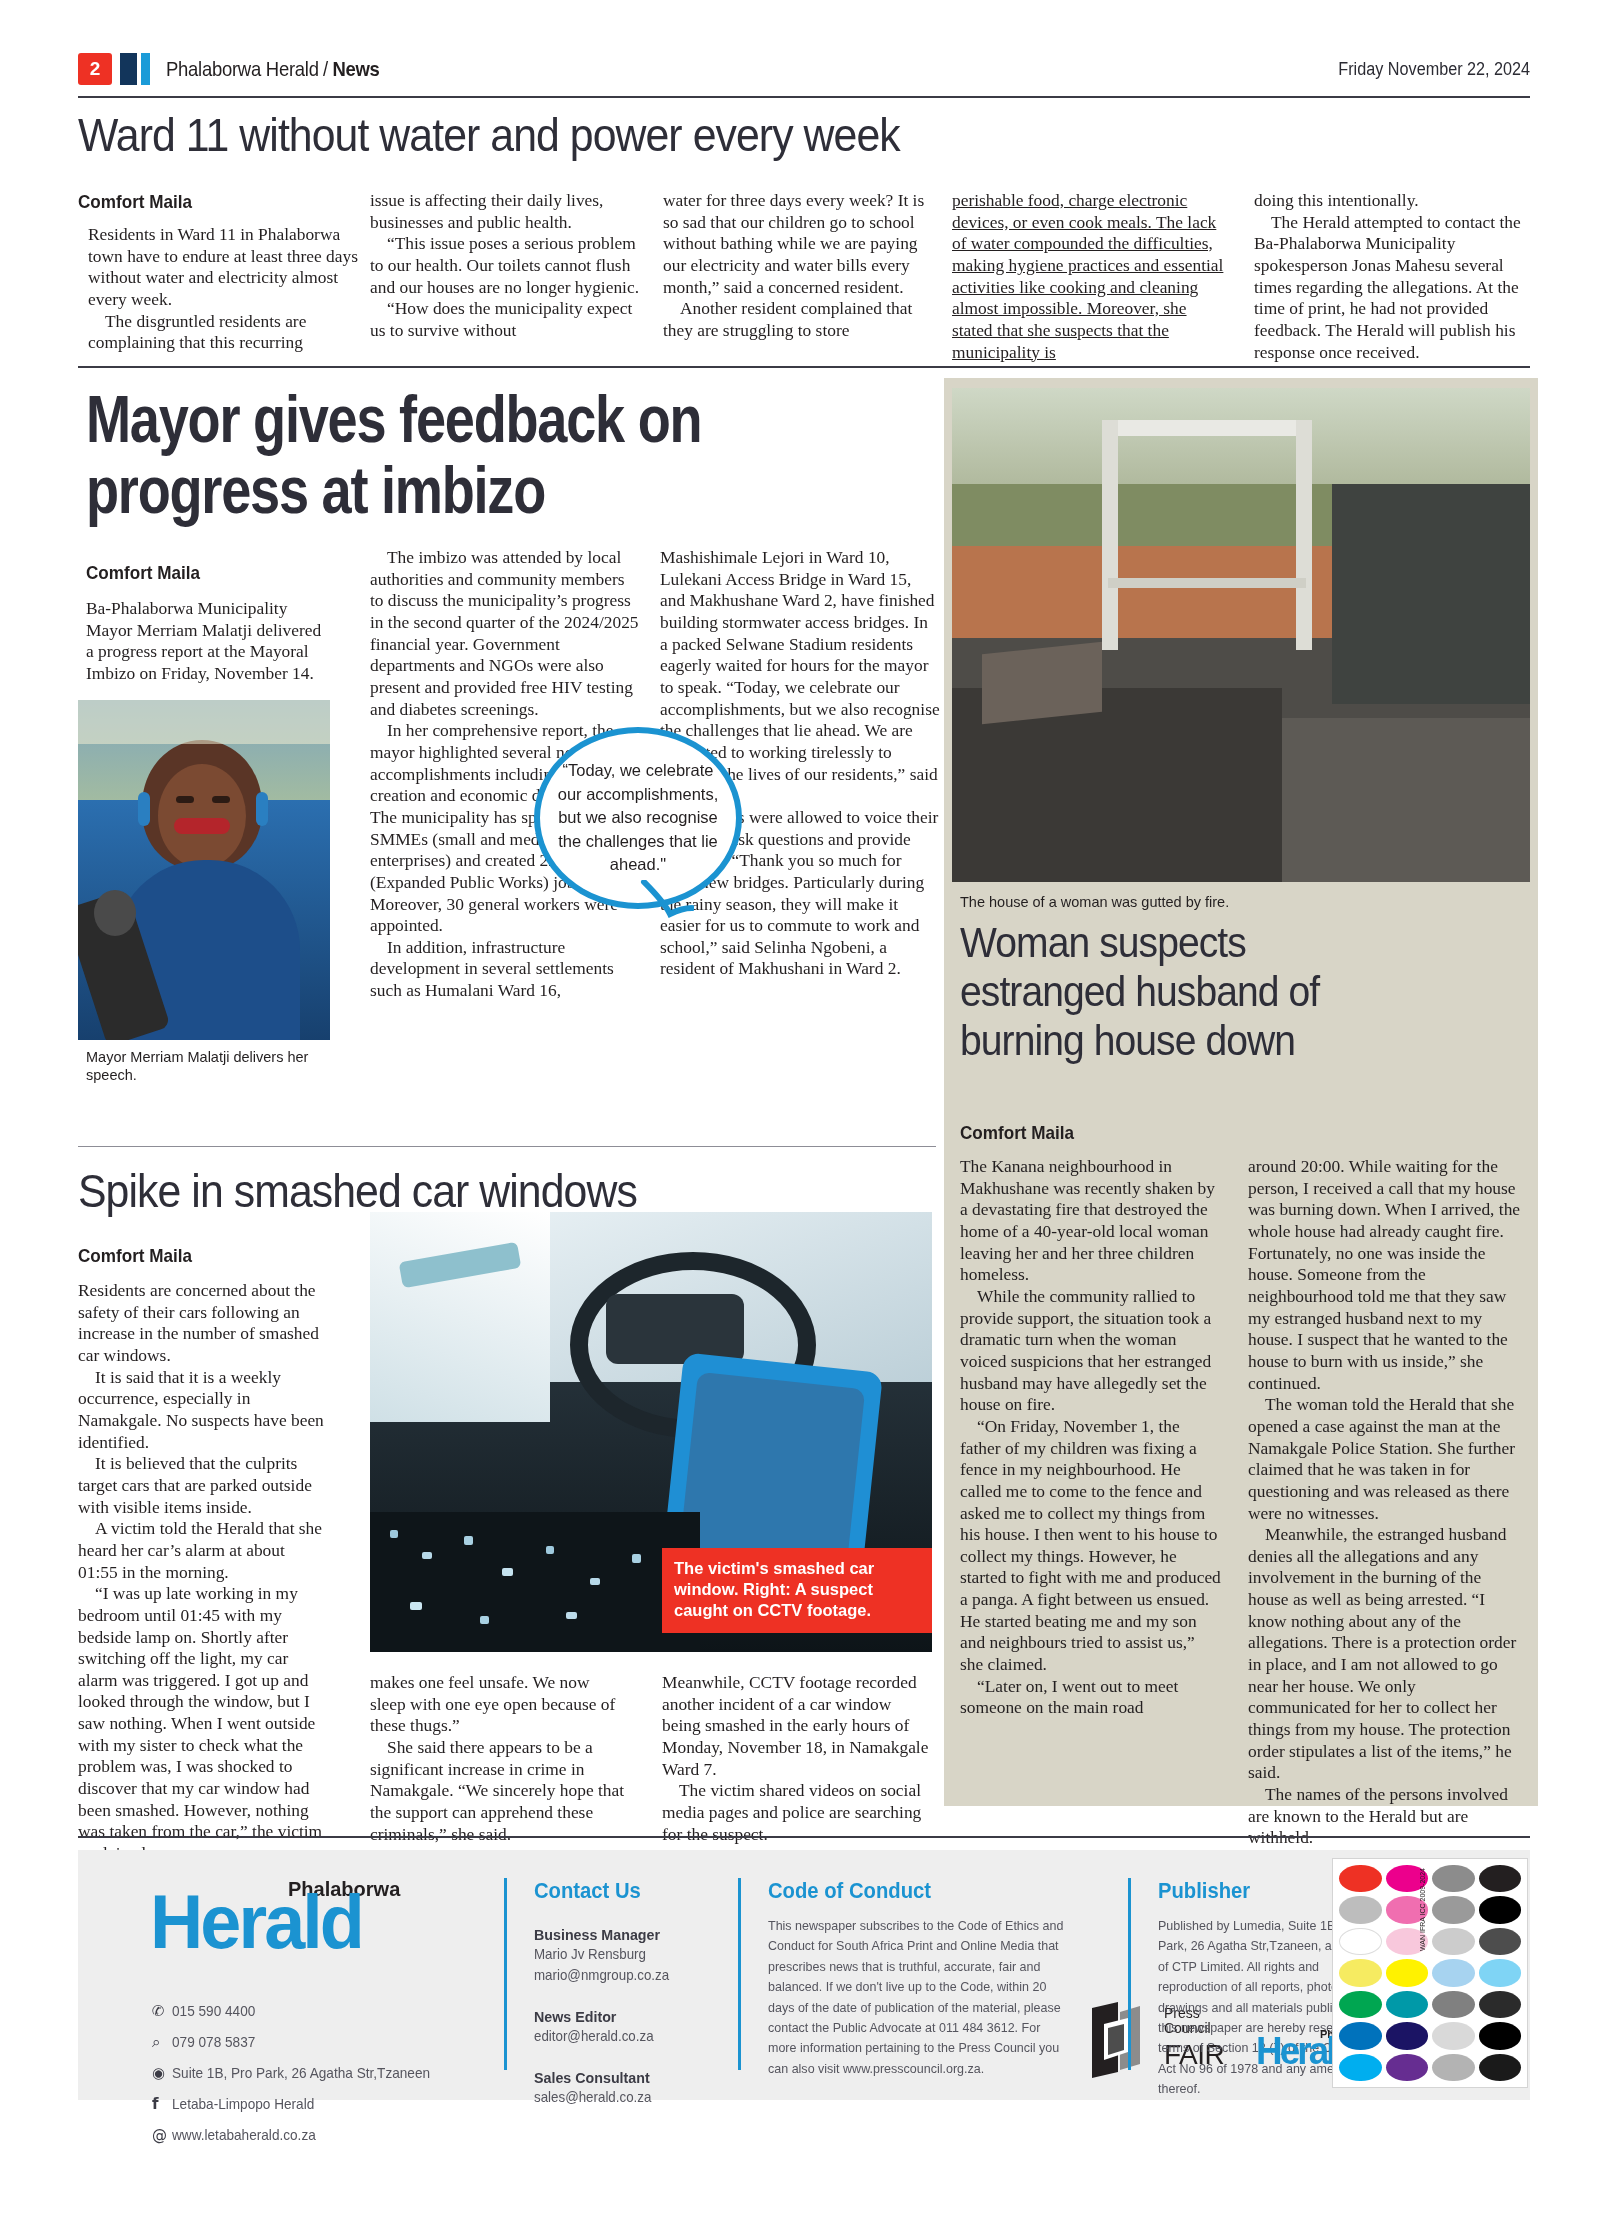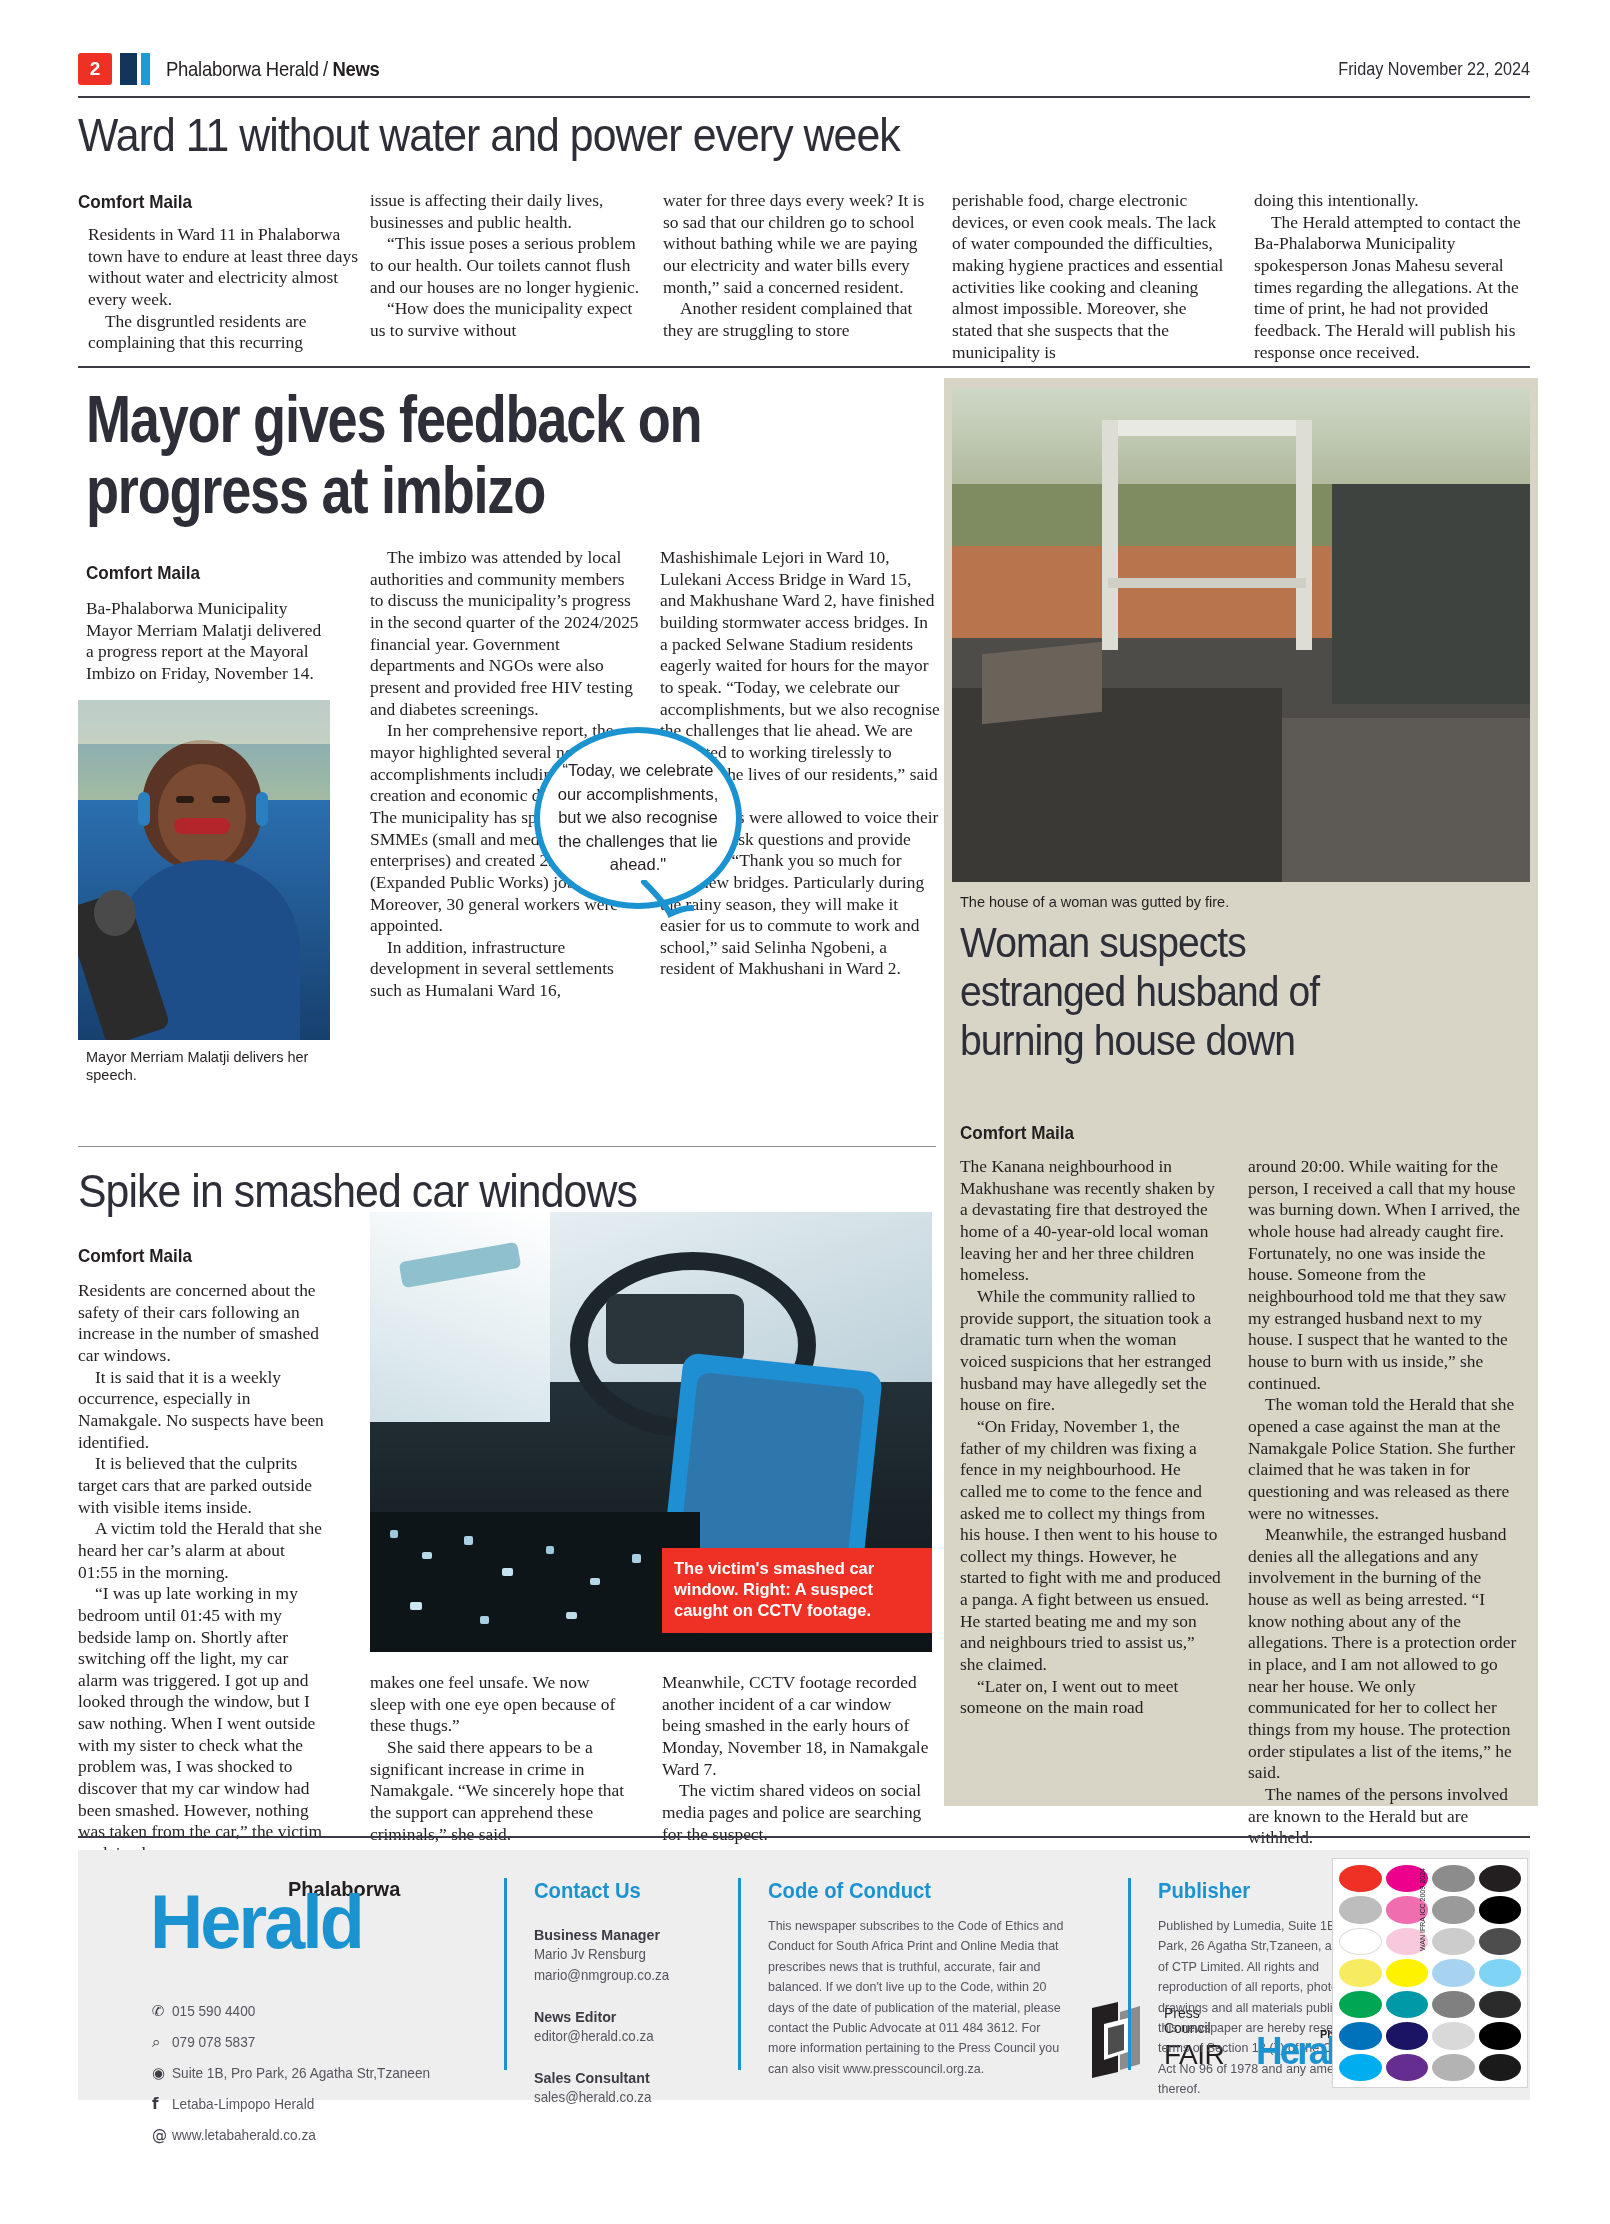--- a/index.html
+++ b/index.html
@@ -68,7 +68,7 @@
   #a1c1{position:absolute;left:88px;top:224px;width:275px;}
   #a1c2{position:absolute;left:370px;top:190px;width:277px;}
   #a1c3{position:absolute;left:663px;top:190px;width:273px;}
-  #a1c4{position:absolute;left:952px;top:190px;width:277px;}
+  #a1c4{position:absolute;left:952px;top:190px;width:277px;text-decoration:underline;}
   #a1c5{position:absolute;left:1254px;top:190px;width:285px;}
   #art1-rule{left:78px;top:368px;width:1452px;}
 

